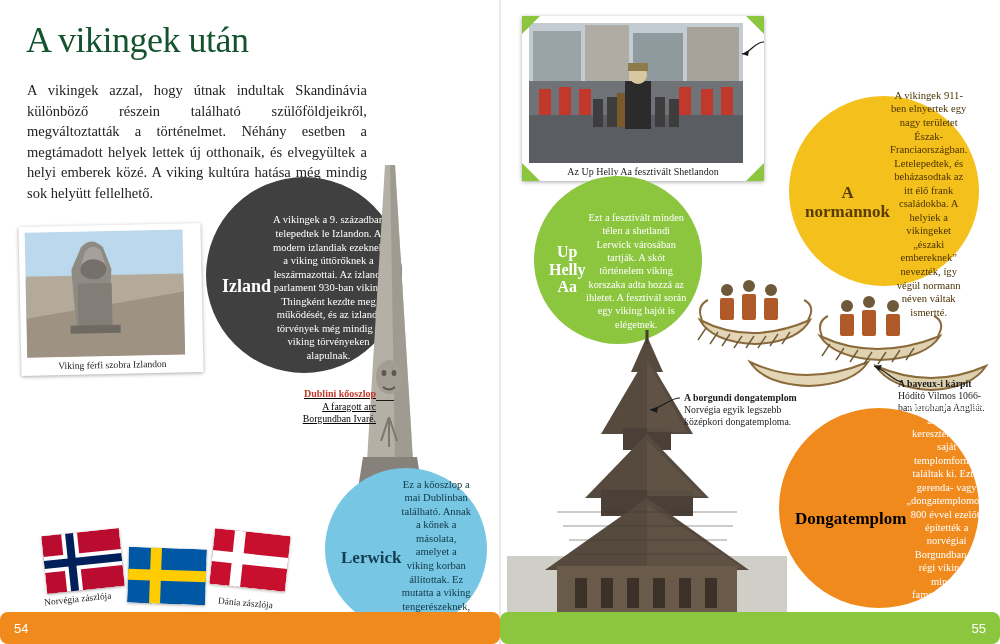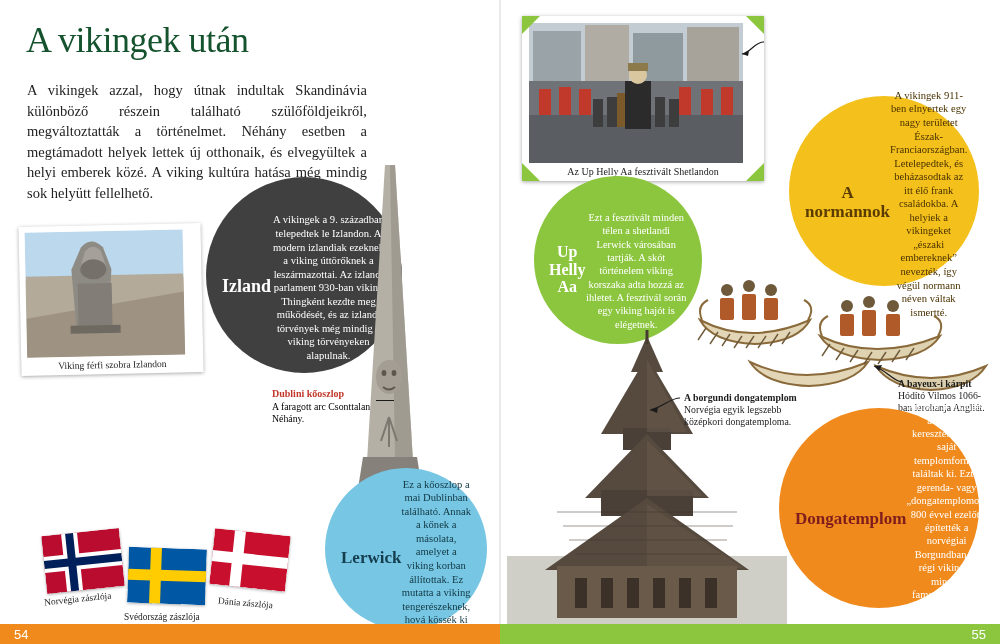--- a/index.html
+++ b/index.html
@@ -108,7 +108,7 @@
   #folio-left{left:0;width:500px;background:#f08a1d;padding-left:14px;box-sizing:border-box;}
   #folio-right{right:0;width:500px;background:#8cc63e;justify-content:flex-end;padding-right:14px;box-sizing:border-box;}
 
-  .dubl-label{position:absolute;left:272px;top:388px;width:104px;text-align:left;font-size:9.8px;line-height:1.25;}
+  .dubl-label{position:absolute;left:272px;top:388px;width:104px;text-align:right;font-size:9.8px;line-height:1.25;text-decoration:underline;}
   .dubl-label .lbl-title{color:#c0392b;font-size:10px;}
 </style>
 </head>

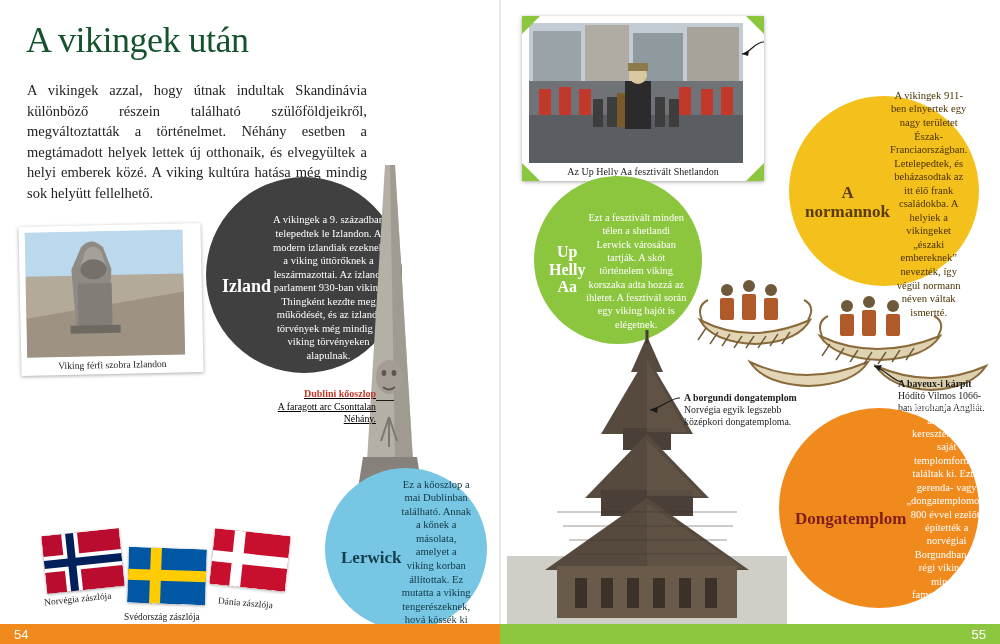--- a/index.html
+++ b/index.html
@@ -184,7 +184,7 @@
 
   <div class="dubl-label">
     <div class="lbl-title">Dublini kőoszlop</div>
-    <div>A faragott arc Csonttalan Néhány.</div>
+    <div>A faragott arc Borgundban Ivaré.</div>
   </div>
   <div class="lead" style="left:376px;top:400px;width:18px;"></div>
 

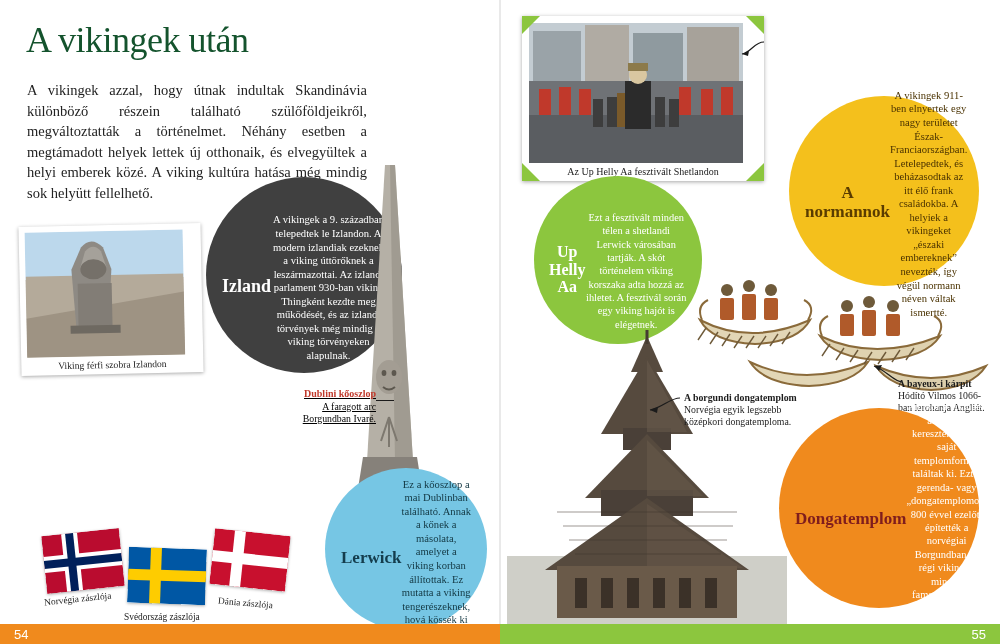--- a/index.html
+++ b/index.html
@@ -60,7 +60,7 @@
 
   
   #circle-donga{left:779px;top:408px;width:200px;height:200px;background:#f08a1d;padding:26px 16px 0;}
-  #circle-donga .c-head{font-size:17px;margin-bottom:4px;color:#7f1d1d;}
+  #circle-donga .c-head{font-size:17px;margin-bottom:4px;color:#000000;}
   #circle-donga .c-body{font-size:10.5px;}
 
   

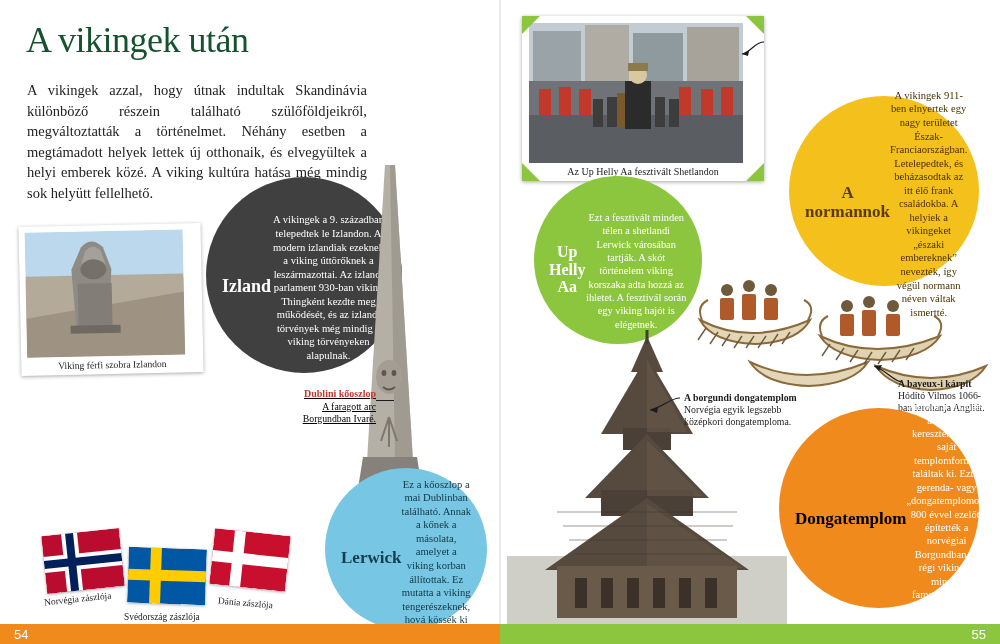--- a/index.html
+++ b/index.html
@@ -104,7 +104,7 @@
   .lead{position:absolute;background:#1b1b1b;height:1px;transform-origin:0 0;}
 
   
-  .folio{position:absolute;bottom:0;height:20px;display:flex;align-items:center;color:#fff;font-size:13px;font-family:"Liberation Sans",sans-serif;}
+  .folio{position:absolute;bottom:0;height:32px;display:flex;align-items:center;color:#fff;font-size:13px;font-family:"Liberation Sans",sans-serif;border-radius:8px;}
   #folio-left{left:0;width:500px;background:#f08a1d;padding-left:14px;box-sizing:border-box;}
   #folio-right{right:0;width:500px;background:#8cc63e;justify-content:flex-end;padding-right:14px;box-sizing:border-box;}
 

